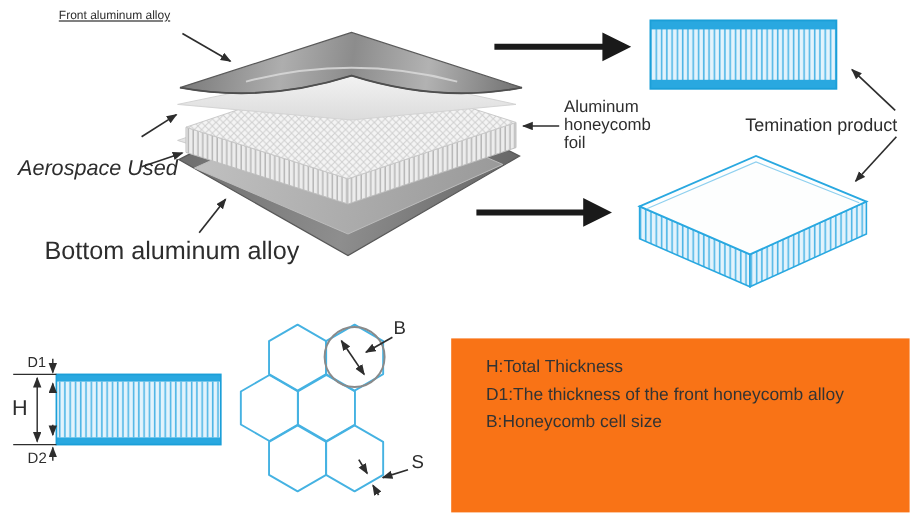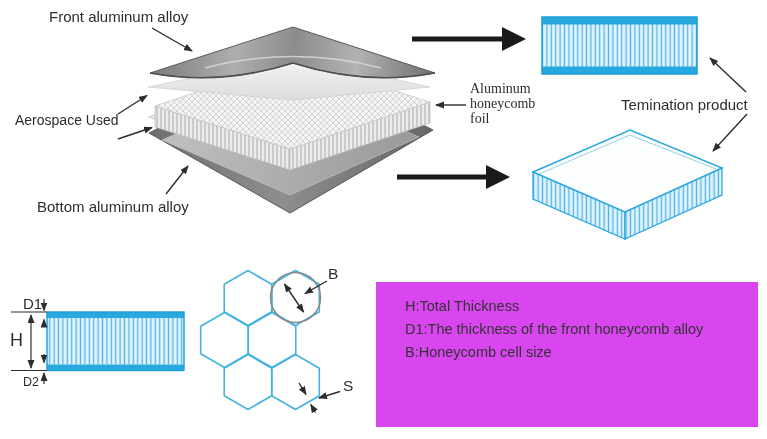--- a/index.html
+++ b/index.html
@@ -9,7 +9,7 @@
   }
   .stage svg{position:absolute;left:0;top:0;}
   .lbl{position:absolute;white-space:nowrap;color:#2d2d2d;}
-  .lbl-front{left:49px;top:8px;font-size:15px;}
+  .lbl-front{left:49px;top:8px;font-size:10px;text-decoration:underline;}
   .lbl-adhesive{left:15px;top:113px;font-size:14px;line-height:15px;}
   .lbl-bottom{left:37px;top:198px;font-size:15px;}
   .lbl-core{left:470px;top:81px;font-size:14px;line-height:15px;font-family:Liberation Serif, serif;}

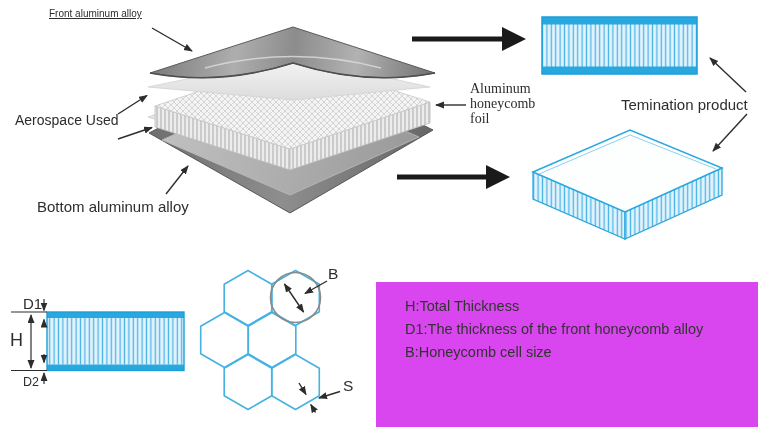--- a/index.html
+++ b/index.html
@@ -12,7 +12,7 @@
   .lbl-front{left:49px;top:8px;font-size:10px;text-decoration:underline;}
   .lbl-adhesive{left:15px;top:113px;font-size:14px;line-height:15px;}
   .lbl-bottom{left:37px;top:198px;font-size:15px;}
-  .lbl-core{left:470px;top:81px;font-size:14px;line-height:15px;font-family:Liberation Serif, serif;}
+  .lbl-core{left:470px;top:81px;font-size:14px;line-height:15px;}
   .lbl-temination{left:621px;top:96px;font-size:15px;}
   .lbl-d1{left:23px;top:295px;font-size:15px;}
   .lbl-h{left:10px;top:330px;font-size:18px;}

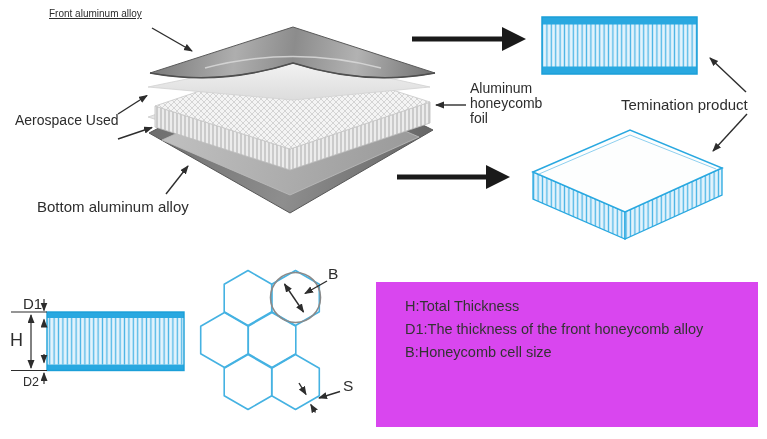--- a/index.html
+++ b/index.html
@@ -10,7 +10,7 @@
   .stage svg{position:absolute;left:0;top:0;}
   .lbl{position:absolute;white-space:nowrap;color:#2d2d2d;}
   .lbl-front{left:49px;top:8px;font-size:10px;text-decoration:underline;}
-  .lbl-adhesive{left:15px;top:113px;font-size:14px;line-height:15px;}
+  .lbl-adhesive{left:15px;top:133px;font-size:18px;line-height:15px;font-style:italic;}
   .lbl-bottom{left:37px;top:198px;font-size:15px;}
   .lbl-core{left:470px;top:81px;font-size:14px;line-height:15px;}
   .lbl-temination{left:621px;top:96px;font-size:15px;}

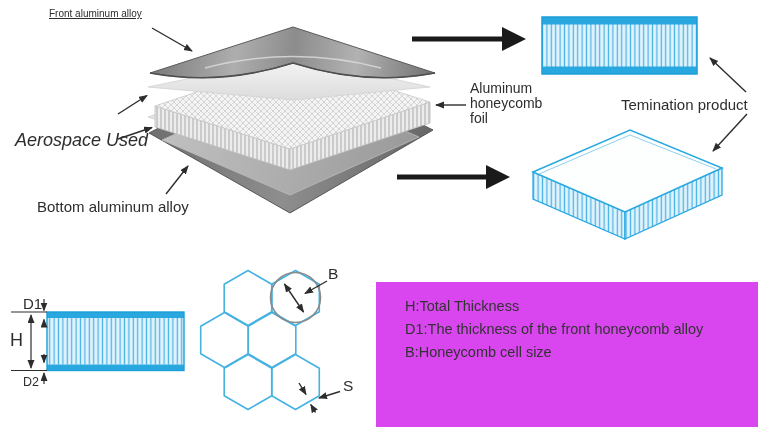--- a/index.html
+++ b/index.html
@@ -11,7 +11,7 @@
   .lbl{position:absolute;white-space:nowrap;color:#2d2d2d;}
   .lbl-front{left:49px;top:8px;font-size:10px;text-decoration:underline;}
   .lbl-adhesive{left:15px;top:133px;font-size:18px;line-height:15px;font-style:italic;}
-  .lbl-bottom{left:37px;top:198px;font-size:15px;}
+  .lbl-bottom{left:37px;top:198px;font-size:21px;}
   .lbl-core{left:470px;top:81px;font-size:14px;line-height:15px;}
   .lbl-temination{left:621px;top:96px;font-size:15px;}
   .lbl-d1{left:23px;top:295px;font-size:15px;}

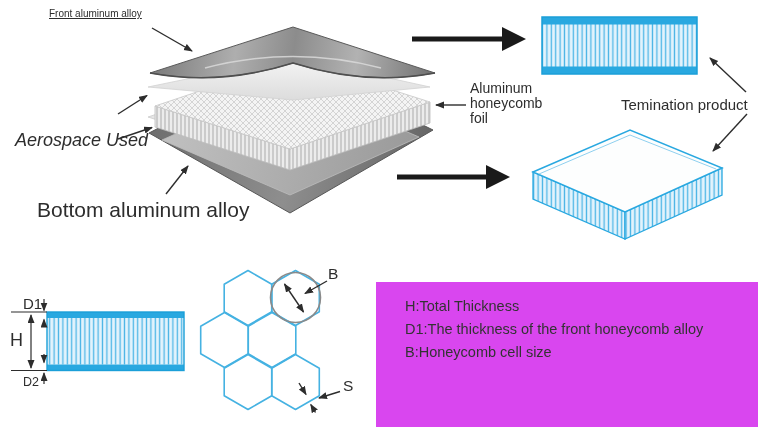--- a/index.html
+++ b/index.html
@@ -14,7 +14,7 @@
   .lbl-bottom{left:37px;top:198px;font-size:21px;}
   .lbl-core{left:470px;top:81px;font-size:14px;line-height:15px;}
   .lbl-temination{left:621px;top:96px;font-size:15px;}
-  .lbl-d1{left:23px;top:295px;font-size:15px;}
+  .lbl-d1{left:23px;top:295px;font-size:12px;}
   .lbl-h{left:10px;top:330px;font-size:18px;}
   .lbl-d2{left:23px;top:375px;font-size:12.5px;}
   .lbl-b{left:328px;top:265px;font-size:15.5px;}

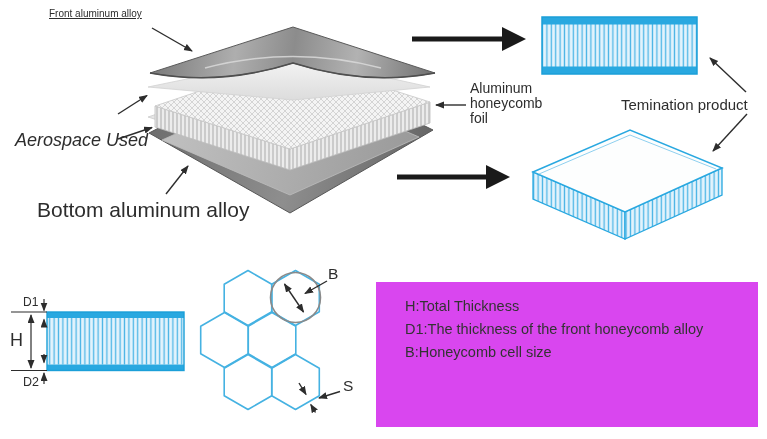--- a/index.html
+++ b/index.html
@@ -21,7 +21,7 @@
   .lbl-s{left:343px;top:377px;font-size:15.5px;}
   .legend{
     position:absolute;left:376px;top:282px;width:382px;height:145px;
-    background:#d946ef;box-sizing:border-box;padding:13px 6px 0 29px;
+    background:#f97316;box-sizing:border-box;padding:13px 6px 0 29px;
   }
   .legend .item{font-size:14.5px;line-height:23.2px;color:#333333;white-space:nowrap;}
 </style>

